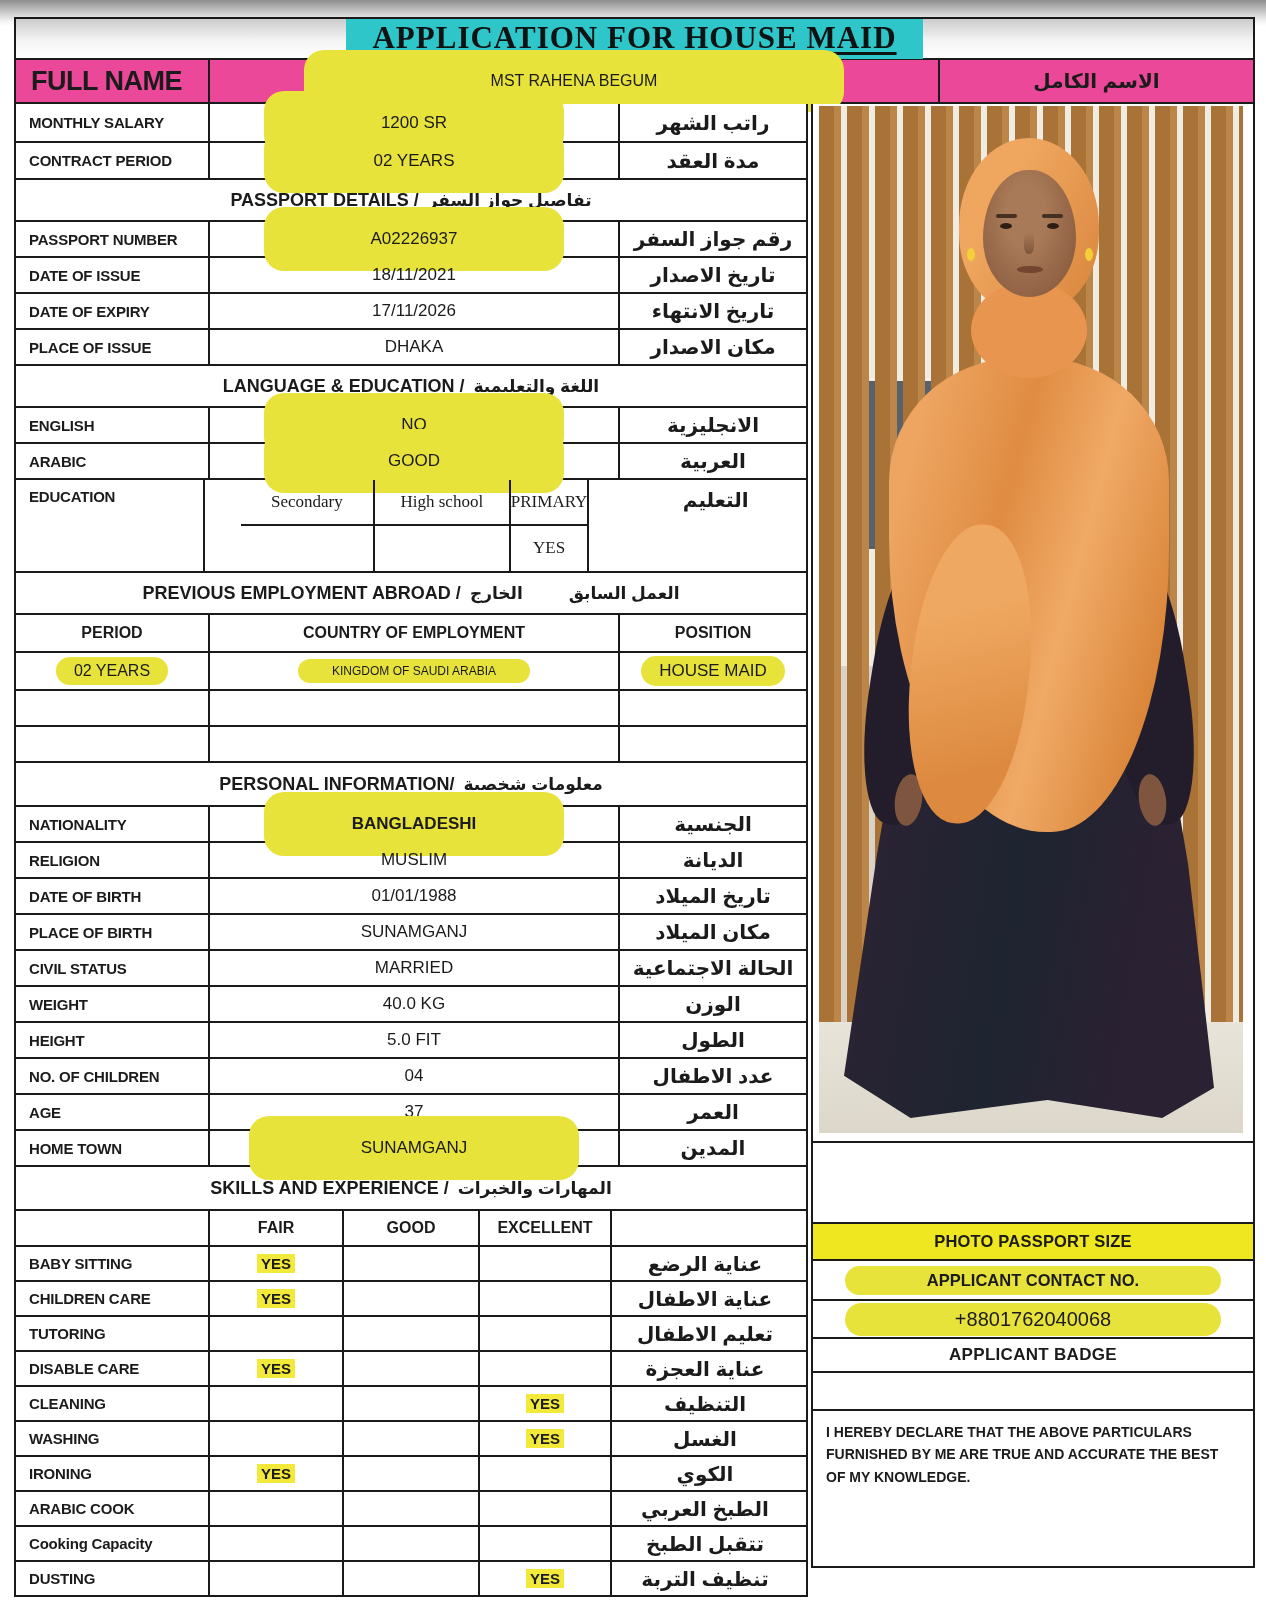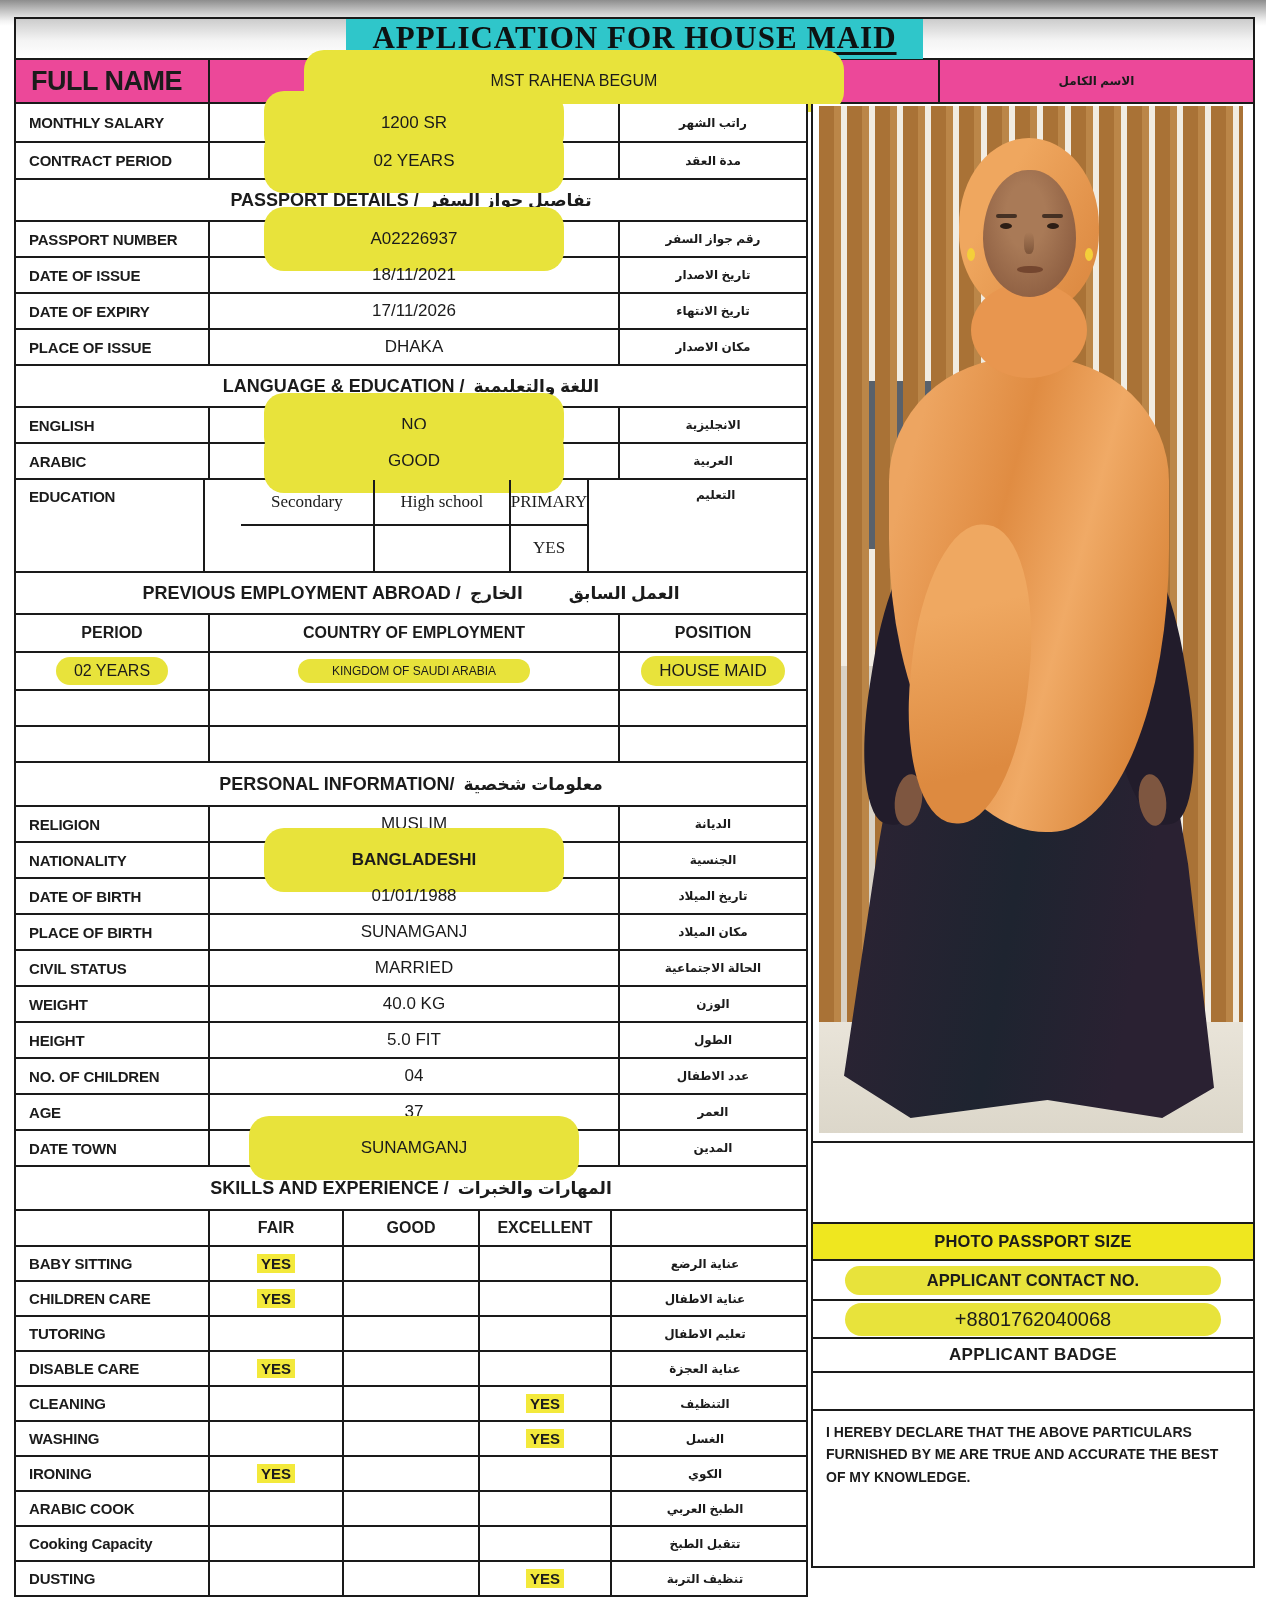--- a/index.html
+++ b/index.html
@@ -41,7 +41,7 @@
   .cv { flex:1; border-right:2px solid #1a1a1a; display:flex; align-items:center;
     justify-content:center; font-size:17px; }
   .car { width:186px; display:flex; align-items:center; justify-content:center;
-    font-size:12px; font-weight:bold; direction:rtl; }
+    font-size:20px; font-weight:bold; direction:rtl; }
   .hdr { display:flex; align-items:center; justify-content:center; gap:9px;
     font-weight:bold; font-size:18px; }
   .hdr .ar-part { font-size:17px; unicode-bidi:isolate; direction:rtl; }

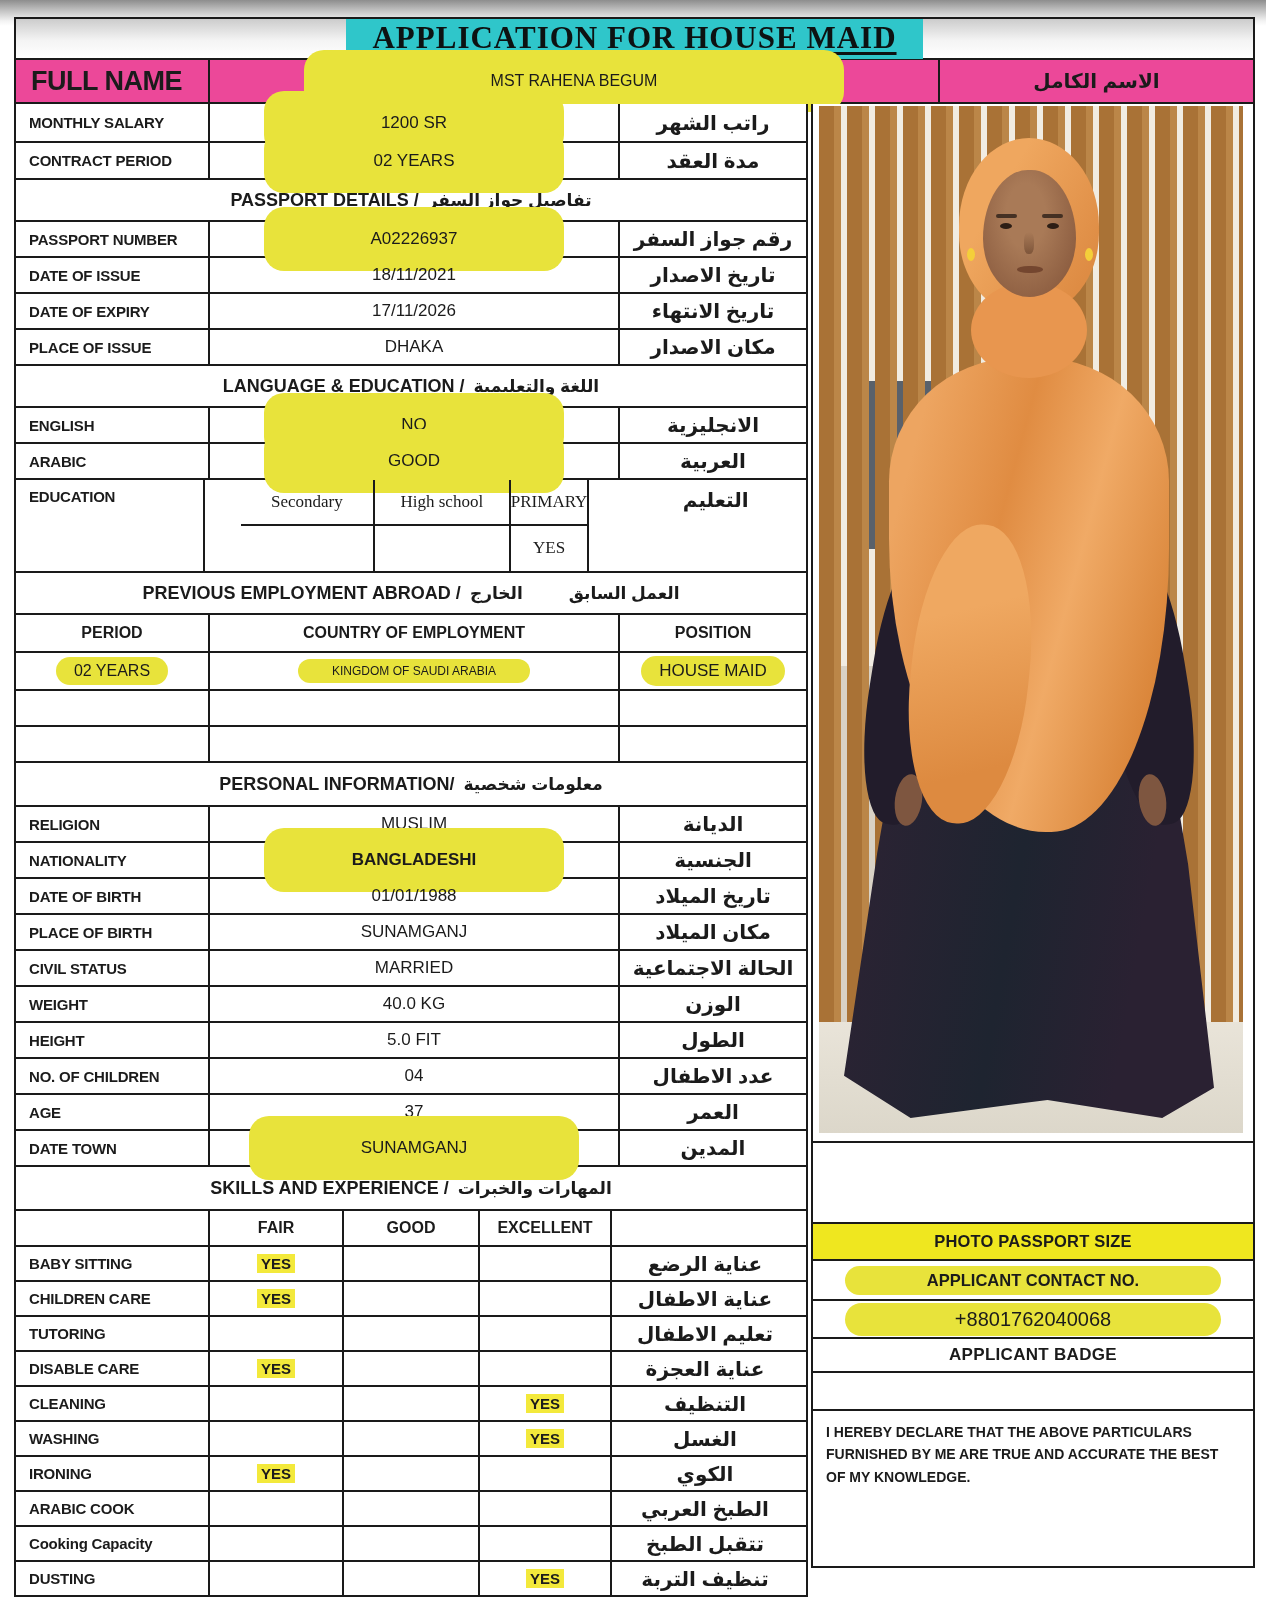--- a/index.html
+++ b/index.html
@@ -290,17 +290,17 @@
         </div>
 
         <div class="row h36">
+          <div class="cl">NATIONALITY</div>
+          <div class="cv">
+              <span class="pill wide bold">BANGLADESHI</span>
+            </div>
+          <div class="car">الجنسية</div>
+        </div>
+
+        <div class="row h36">
           <div class="cl">RELIGION</div>
           <div class="cv">MUSLIM</div>
           <div class="car">الديانة</div>
-        </div>
-
-        <div class="row h36">
-          <div class="cl">NATIONALITY</div>
-          <div class="cv">
-              <span class="pill wide bold">BANGLADESHI</span>
-            </div>
-          <div class="car">الجنسية</div>
         </div>
 
         <div class="row h36">

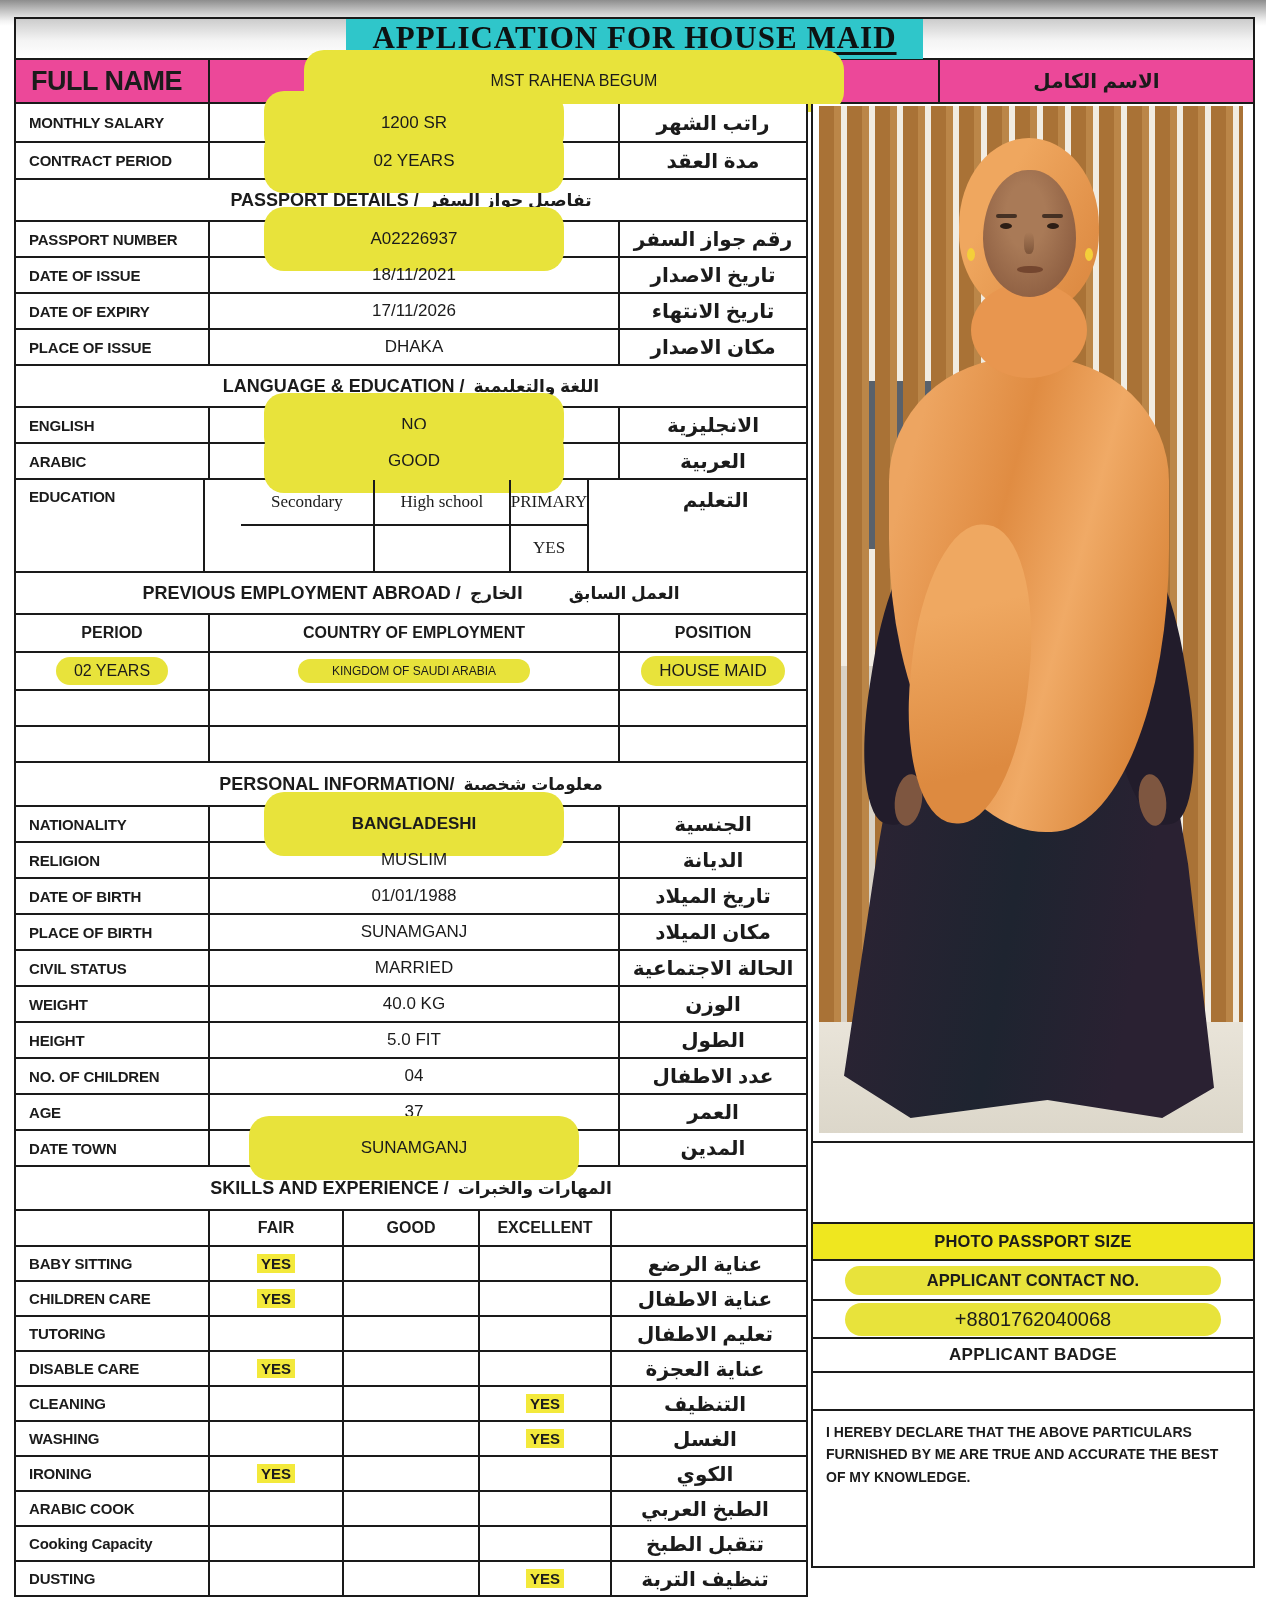--- a/index.html
+++ b/index.html
@@ -346,7 +346,7 @@
         </div>
 
         <div class="row h36">
-          <div class="cl">DATE TOWN</div>
+          <div class="cl">HOME TOWN</div>
           <div class="cv">
               <span class="pill widest" style="min-width:330px">SUNAMGANJ</span>
             </div>

